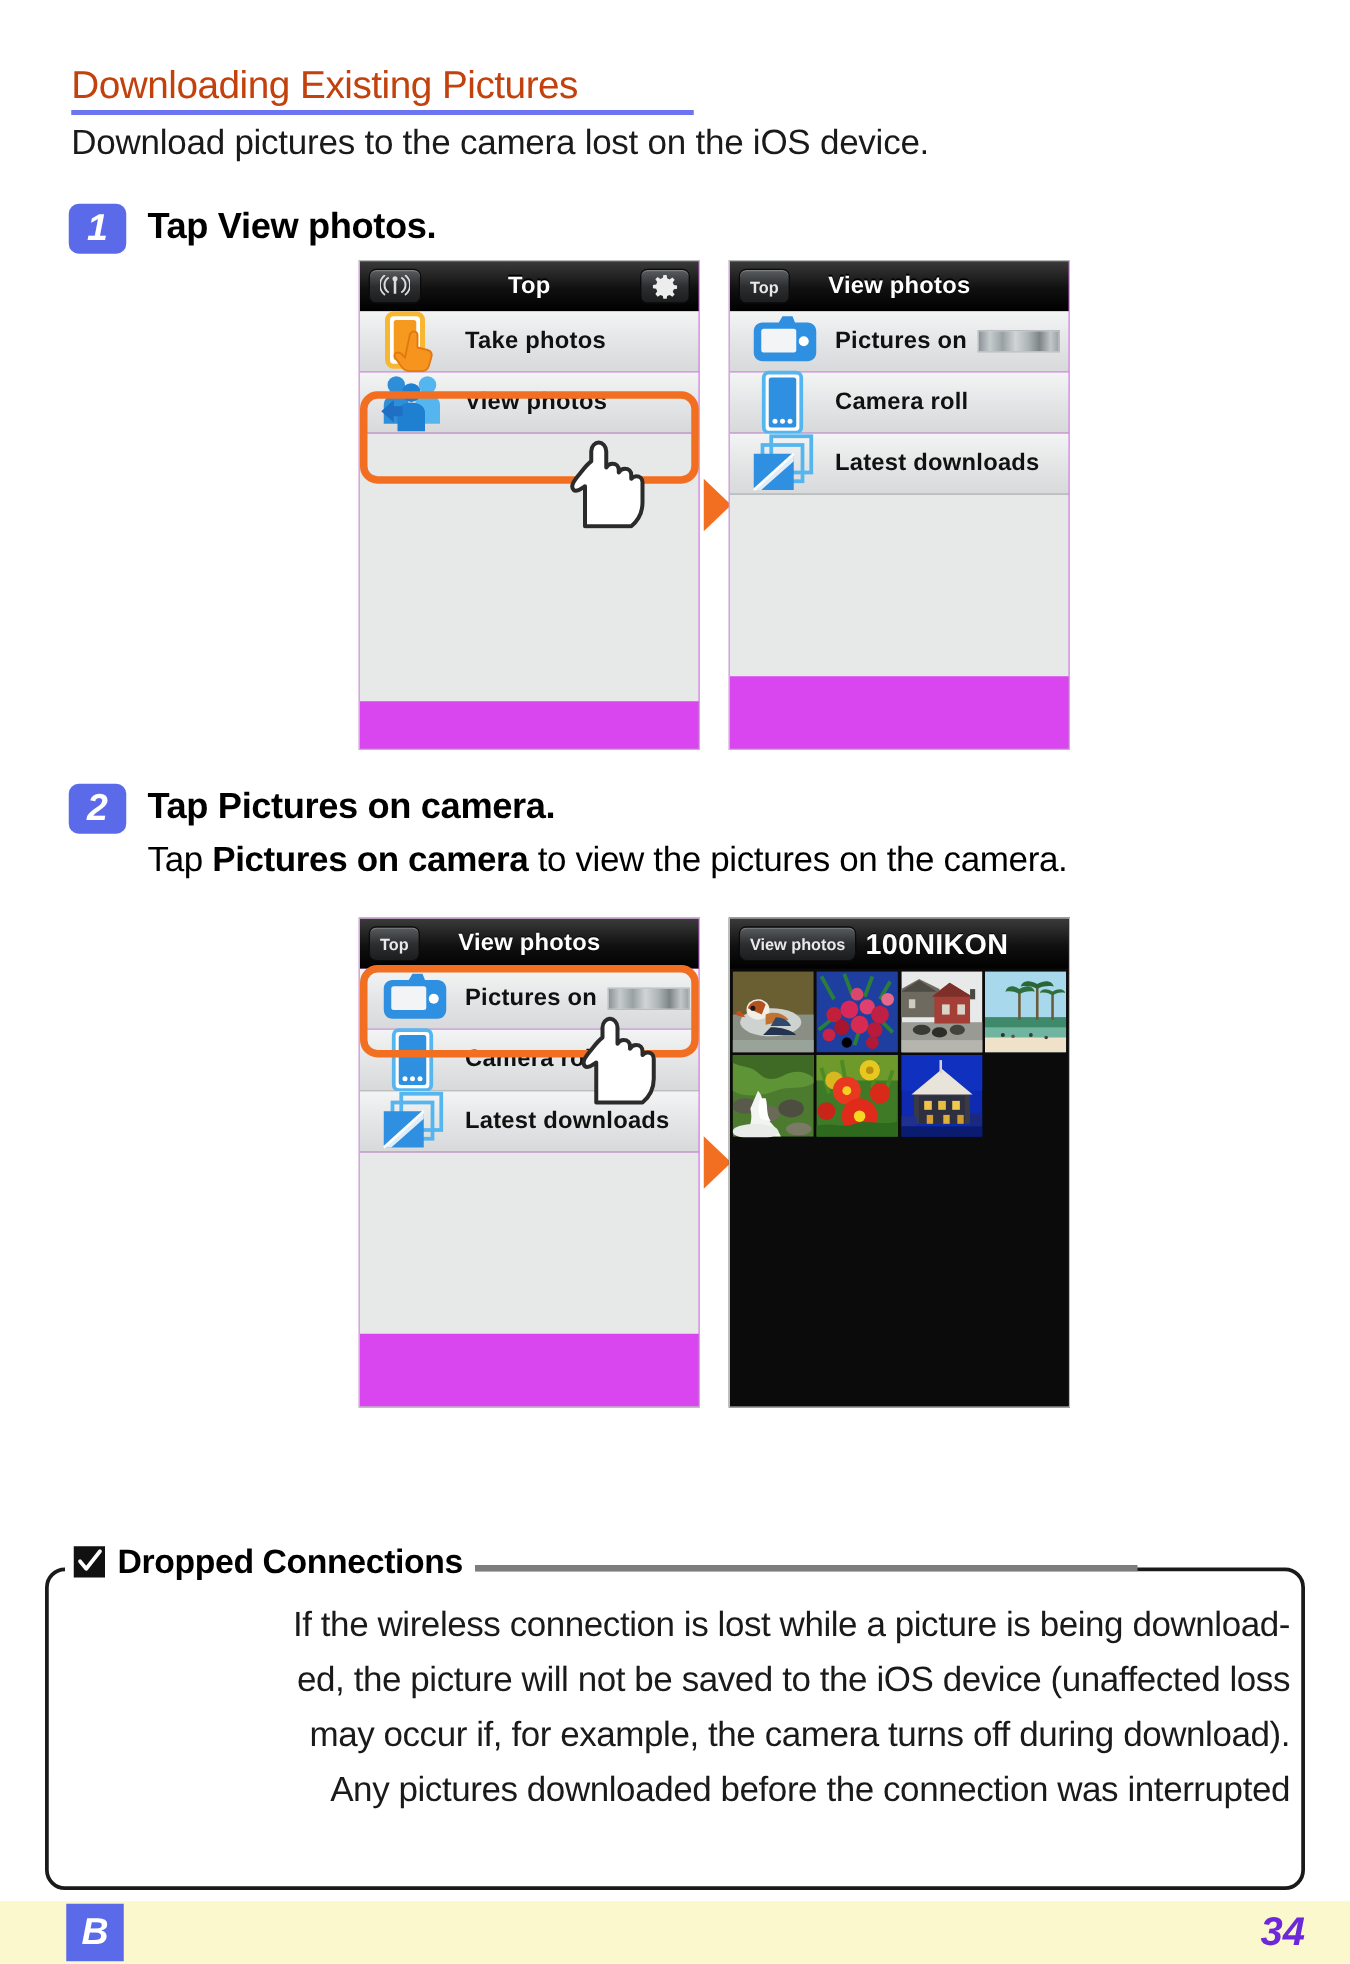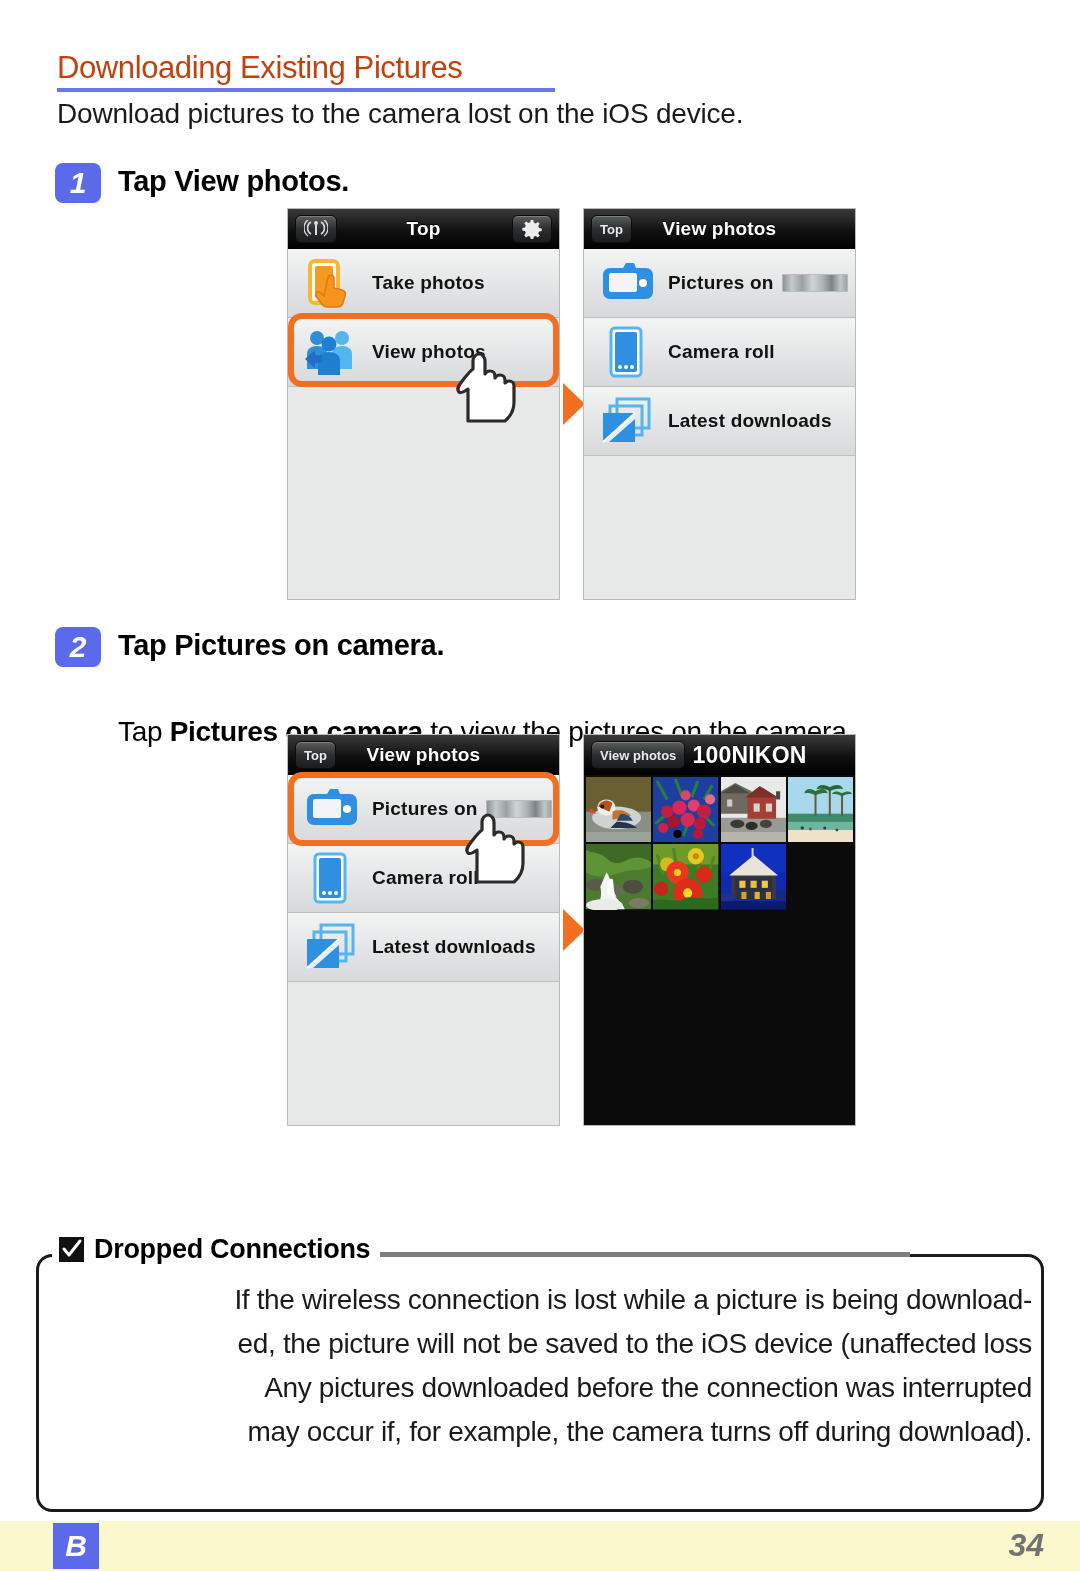--- a/index.html
+++ b/index.html
@@ -84,7 +84,7 @@
   
   .row {
     position: relative;
-    height: 69px;
+    height: 49px;
     background: linear-gradient(180deg,#f3f4f4 0%,#e3e4e5 55%,#d7d9da 100%);
     border-bottom: 1px solid #bcbfc0;
     display: flex; align-items: center;

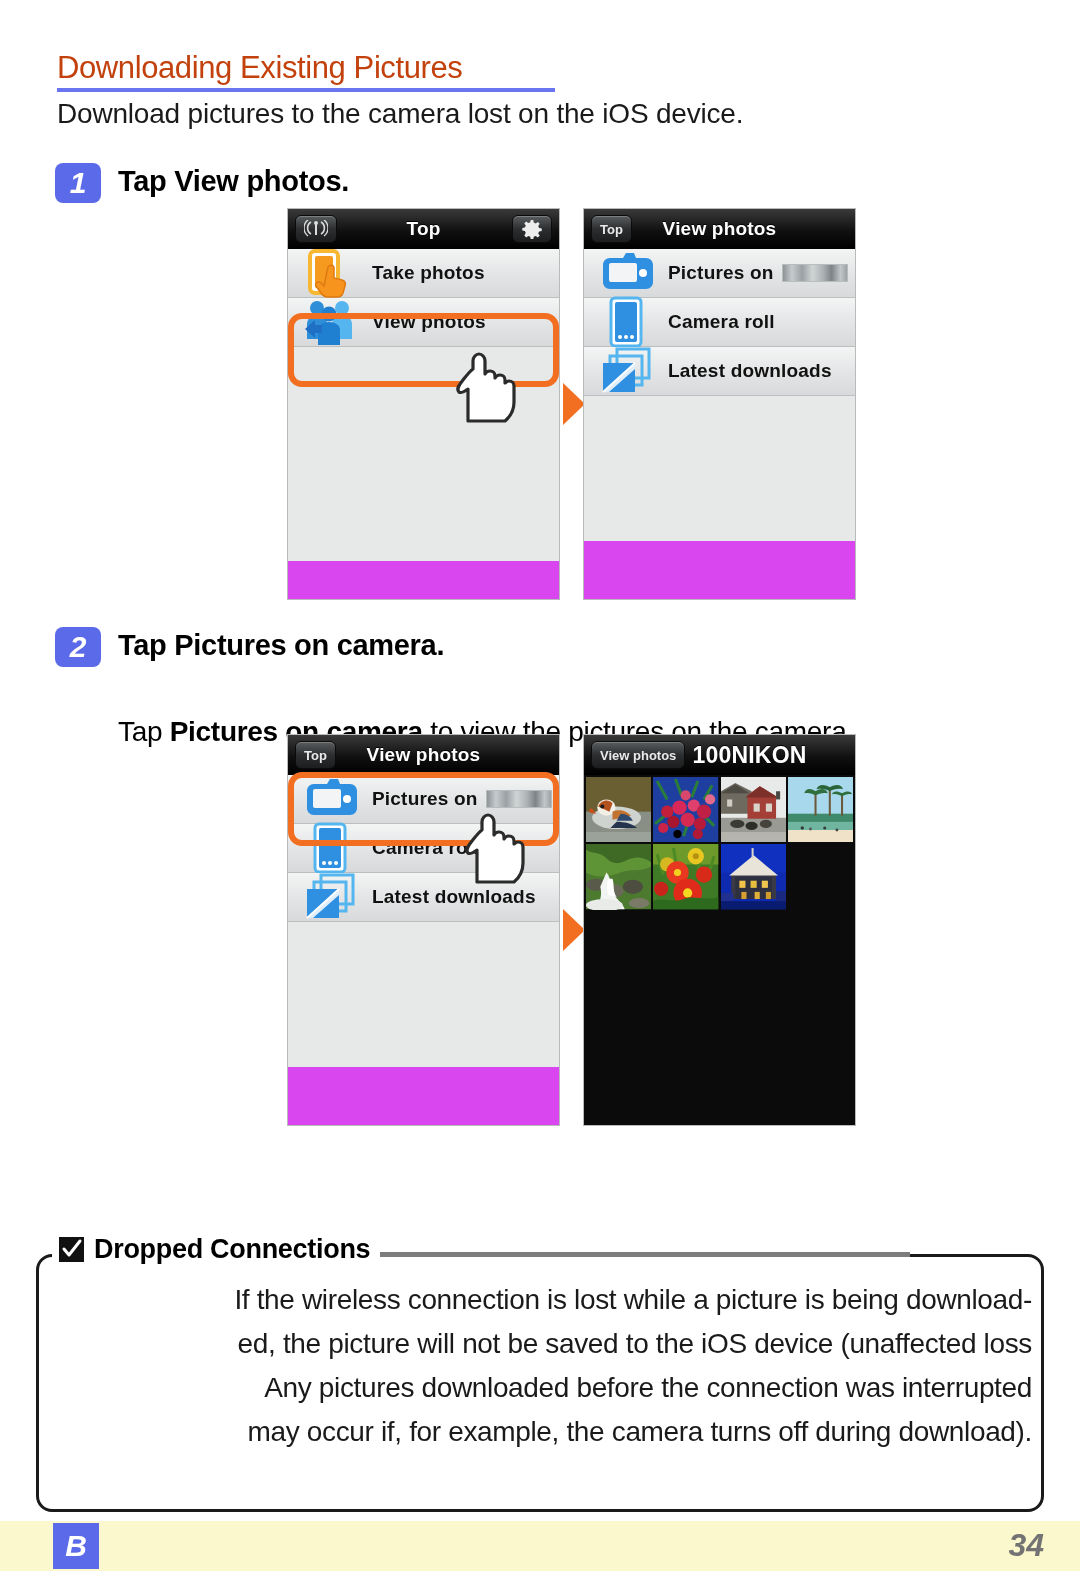--- a/index.html
+++ b/index.html
@@ -46,7 +46,7 @@
   .step-title .lt { font-weight: bold; }
   .step-desc {
     position: absolute;
-    font-size: 28px; letter-spacing: -0.3px; margin-top: 44px;
+    font-size: 28px; letter-spacing: -0.3px;
   }
   .step-desc b { font-weight: bold; }
 

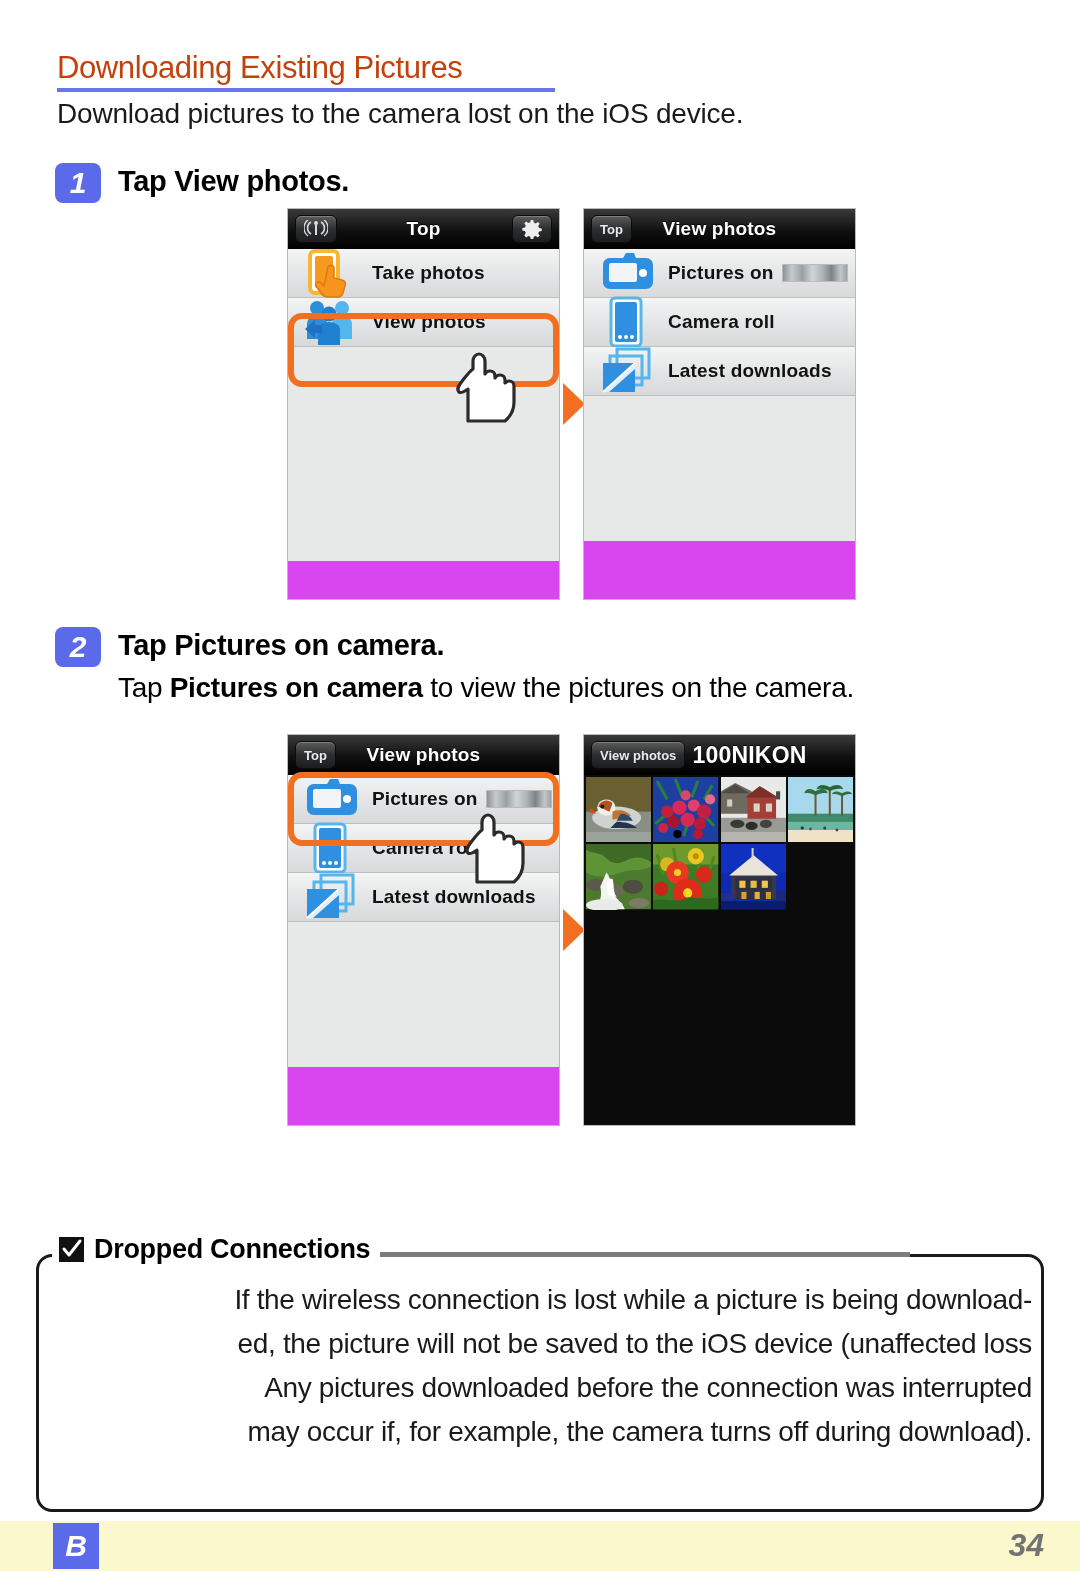--- a/index.html
+++ b/index.html
@@ -542,8 +542,8 @@
   <div class="note-body">
     <span class="ln">If the wireless connection is lost while a picture is being download-</span>
     <span class="ln">ed, the picture will not be saved to the iOS device (unaffected loss</span>
+    <span class="ln">may occur if, for example, the camera turns off during download).</span>
     <span class="ln">Any pictures downloaded before the connection was interrupted</span>
-    <span class="ln">may occur if, for example, the camera turns off during download).</span>
   </div>
 
   <div class="footer">

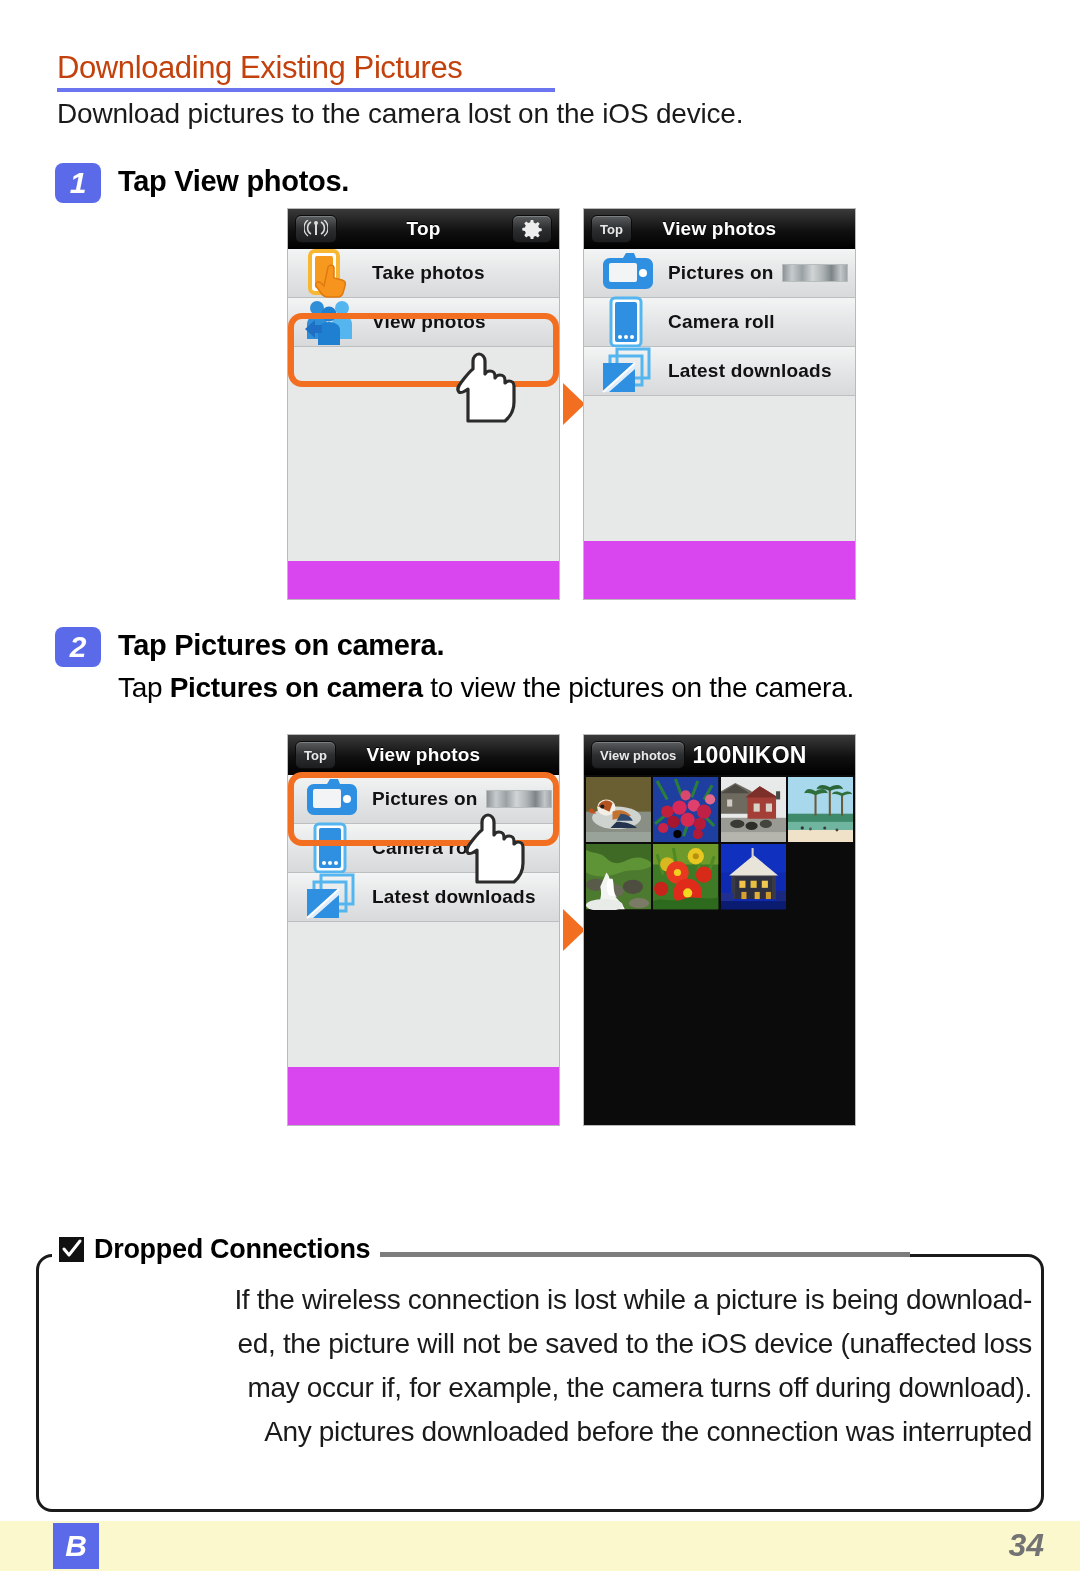--- a/index.html
+++ b/index.html
@@ -191,7 +191,7 @@
   }
   .footer-page {
     position: absolute; right: 36px; top: 6px;
-    font-size: 32px; font-weight: bold; font-style: italic; color: #737373;
+    font-size: 32px; font-weight: bold; font-style: italic; color: #6d28d9;
   }
 </style>
 </head>

